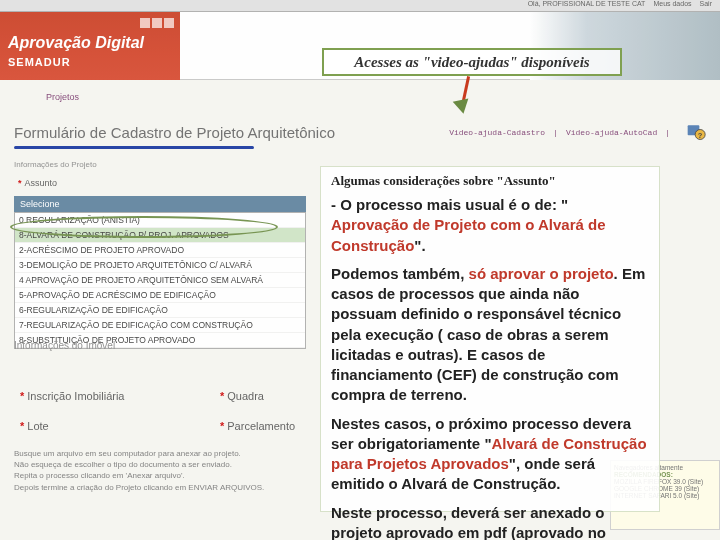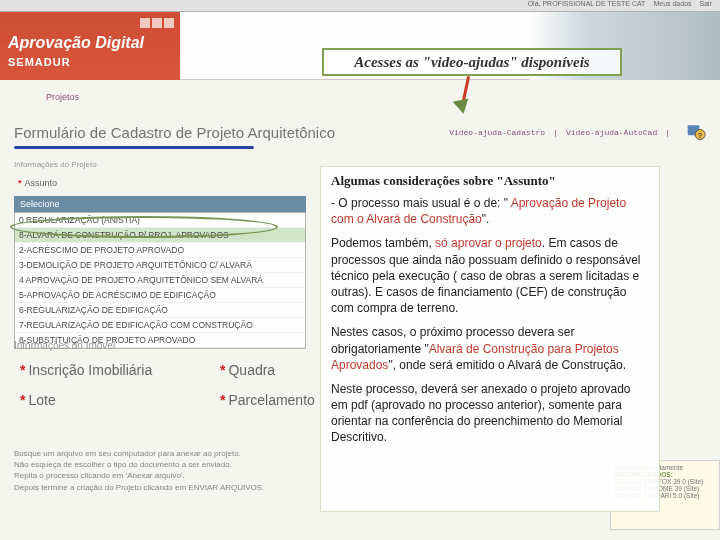--- a/index.html
+++ b/index.html
@@ -40,7 +40,7 @@
   .attach { position:absolute; left:14px; top:448px; width:300px; font-size:8px; color:#777; line-height:1.4; }
   .callout2 { position:absolute; left:320px; top:166px; width:340px; height:346px; background:rgba(255,255,255,0.9); border:1px solid rgba(127,160,80,0.3); padding:6px 10px; font-family: "Trebuchet MS", "Arial Narrow", sans-serif; color:#222; }
   .callout2 h3 { font-size:13px; font-weight:bold; font-style: normal; margin-bottom:6px; font-family:"Times New Roman",serif; }
-  .callout2 p { font-size:12px; line-height:1.35; margin-bottom:8px; font-weight:normal; }
+  .callout2 p { font-size:15px; line-height:1.35; margin-bottom:8px; font-weight:bold; }
   .red { color:#c0392b; }
   .rb-side { position:absolute; right:0; top:460px; width:110px; height:70px; background:#fffde7; border:1px solid #ccc; font-size:6.5px; color:#666; padding:3px; }
   .rb-side .g { color:#6a8a42; font-weight:bold; }

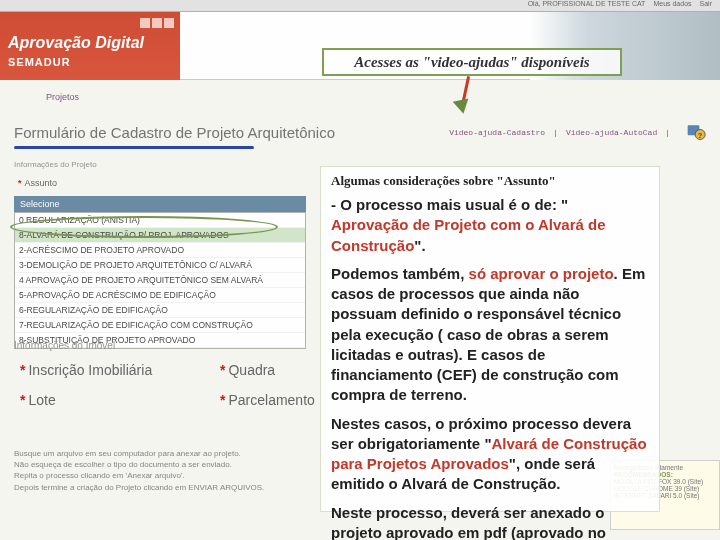--- a/index.html
+++ b/index.html
@@ -32,7 +32,7 @@
   .dd-list div.hl { background:#cde3c3; }
   .green-ellipse { position:absolute; left:10px; top:216px; width:268px; height:22px; border:2px solid #6a8a42; border-radius:50%; pointer-events:none; }
   .info-imovel { position:absolute; left:14px; top:340px; font-size:10px; color:#888; }
-  .f-row { position:absolute; font-size:14px; color:#555; }
+  .f-row { position:absolute; font-size:11px; color:#555;margin-top:28px; }
   .f-insc { left:20px; top:362px; }
   .f-quad { left:220px; top:362px; }
   .f-lote { left:20px; top:392px; }

